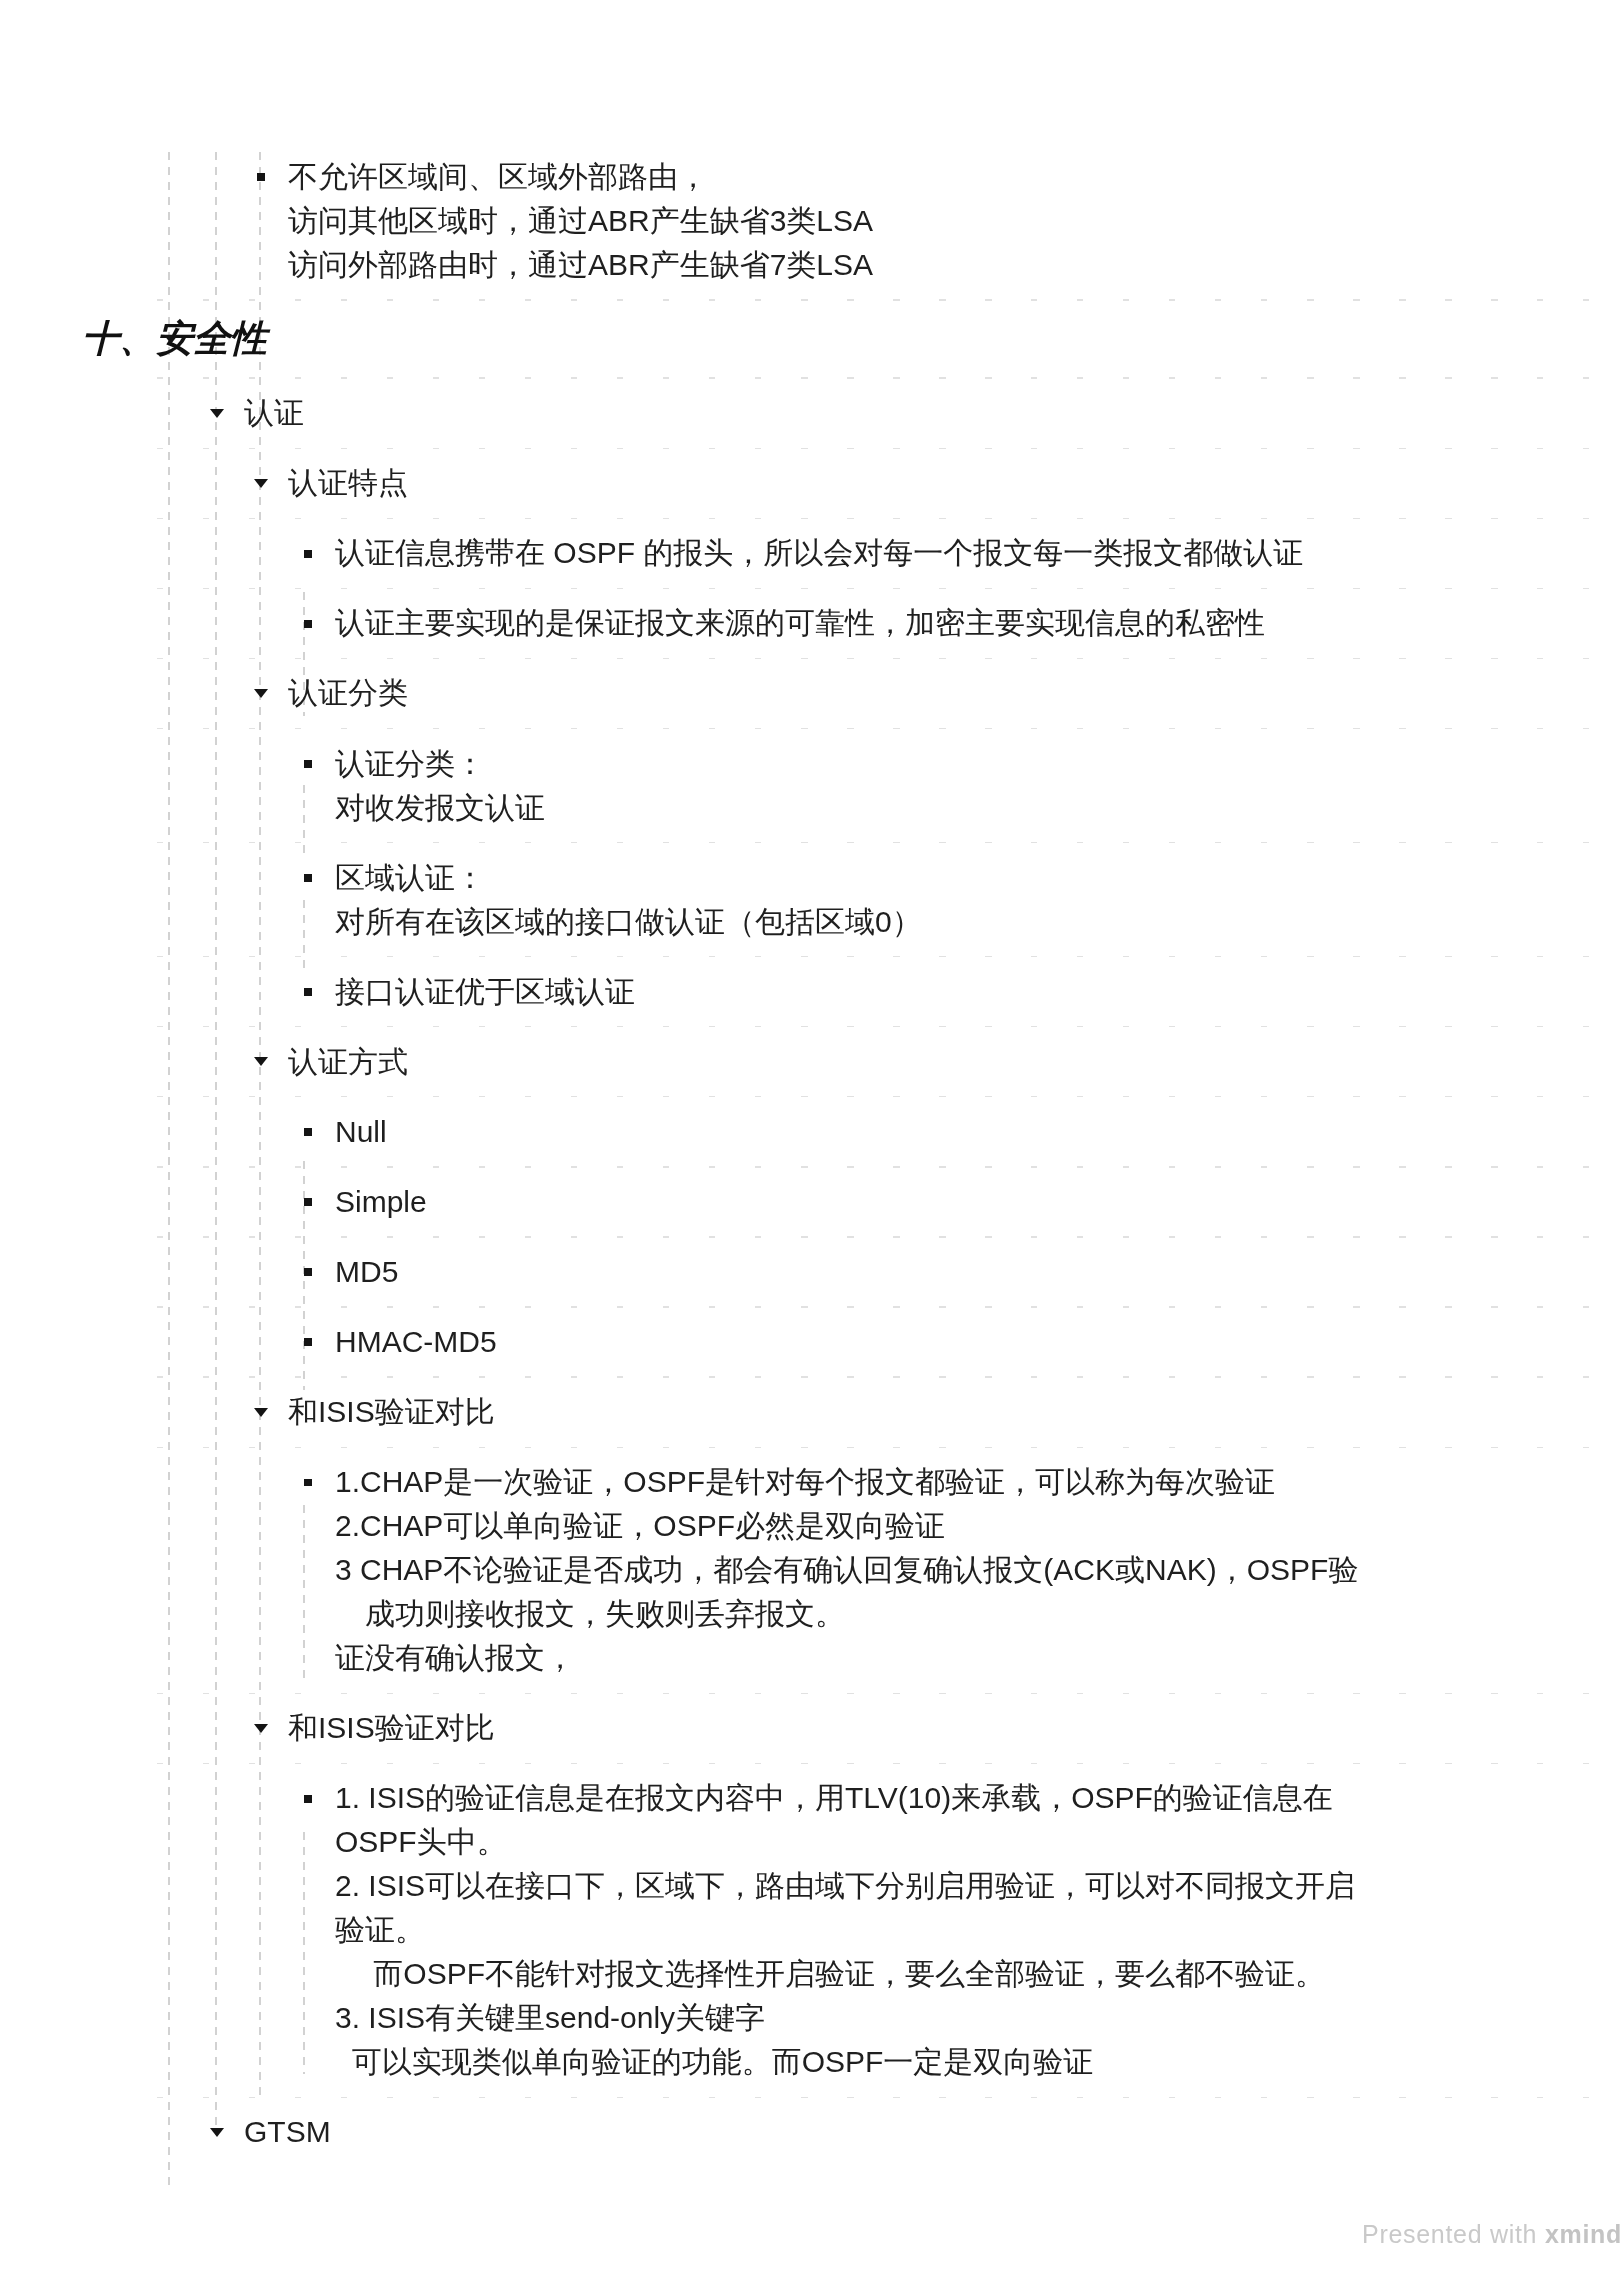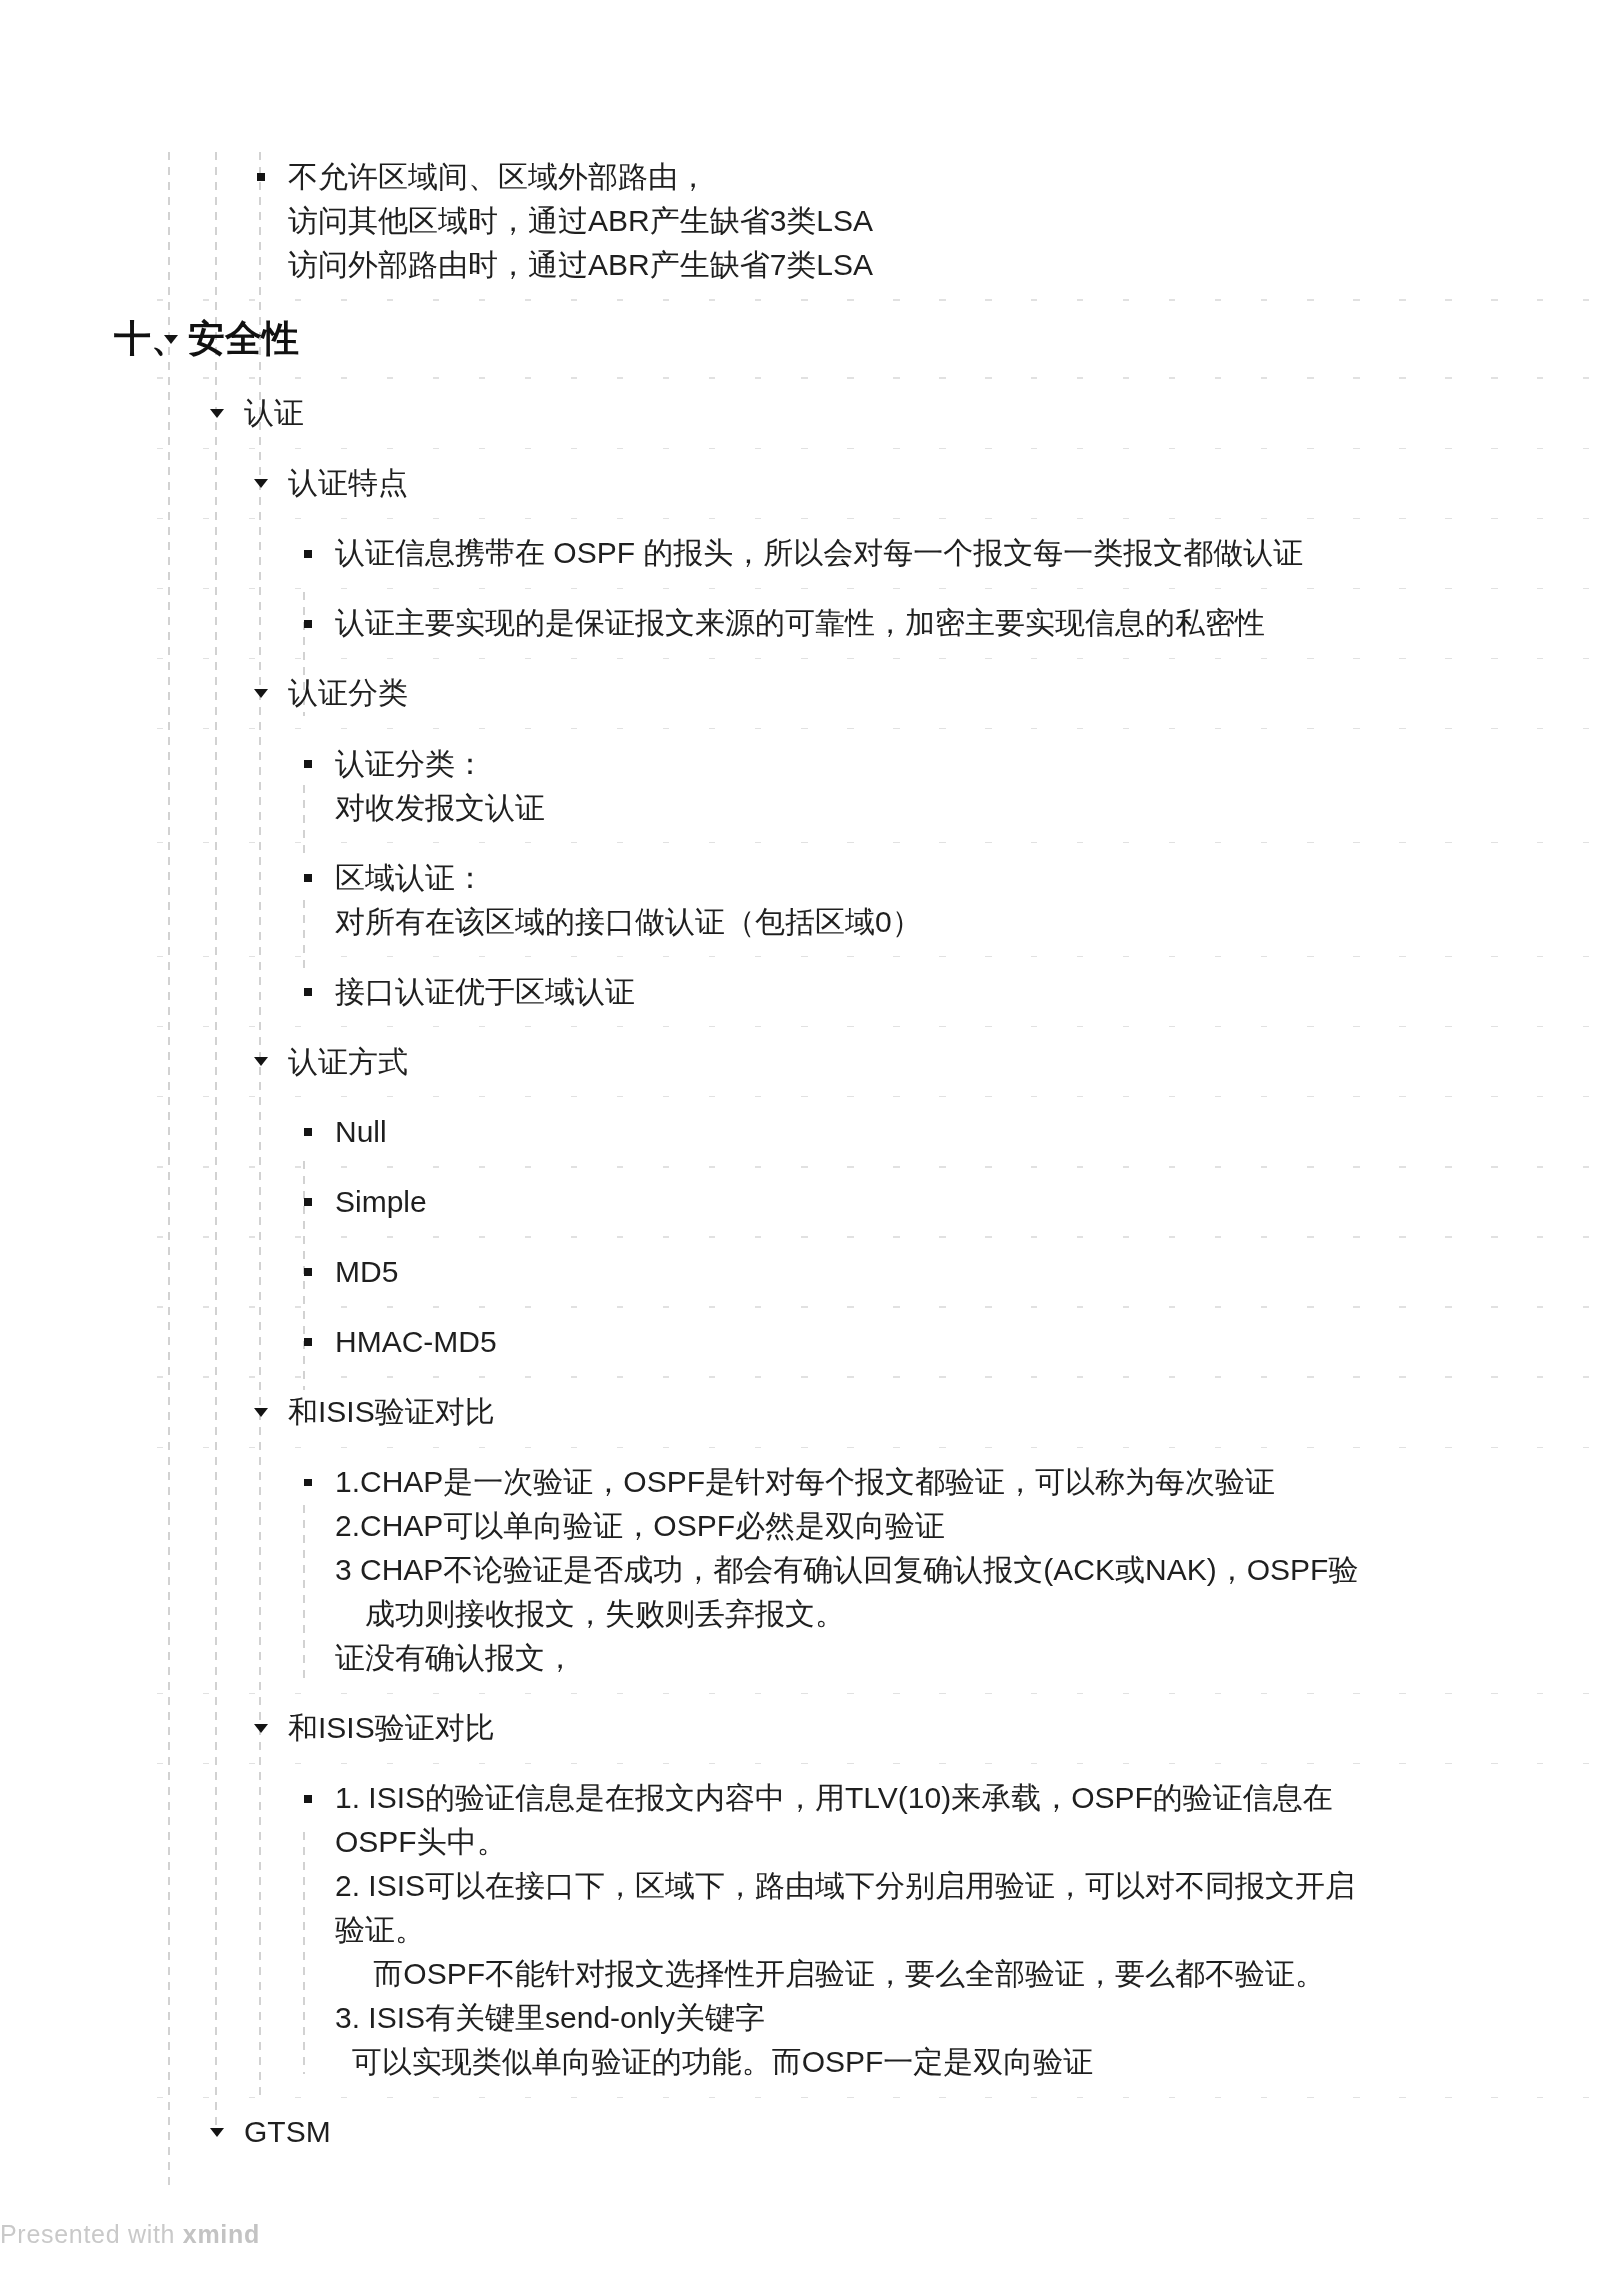--- a/index.html
+++ b/index.html
@@ -18,7 +18,7 @@
     white-space:pre-wrap;
     color:#1f1f1f;
   }
-  .row.lvl1{padding-left:114px;}
+  .row.lvl1{padding-left:82px;font-style:italic;}
   .row.lvl2{padding-left:244px;}
   .row.lvl3{padding-left:288px;}
   .row.lvl4{padding-left:335px;}

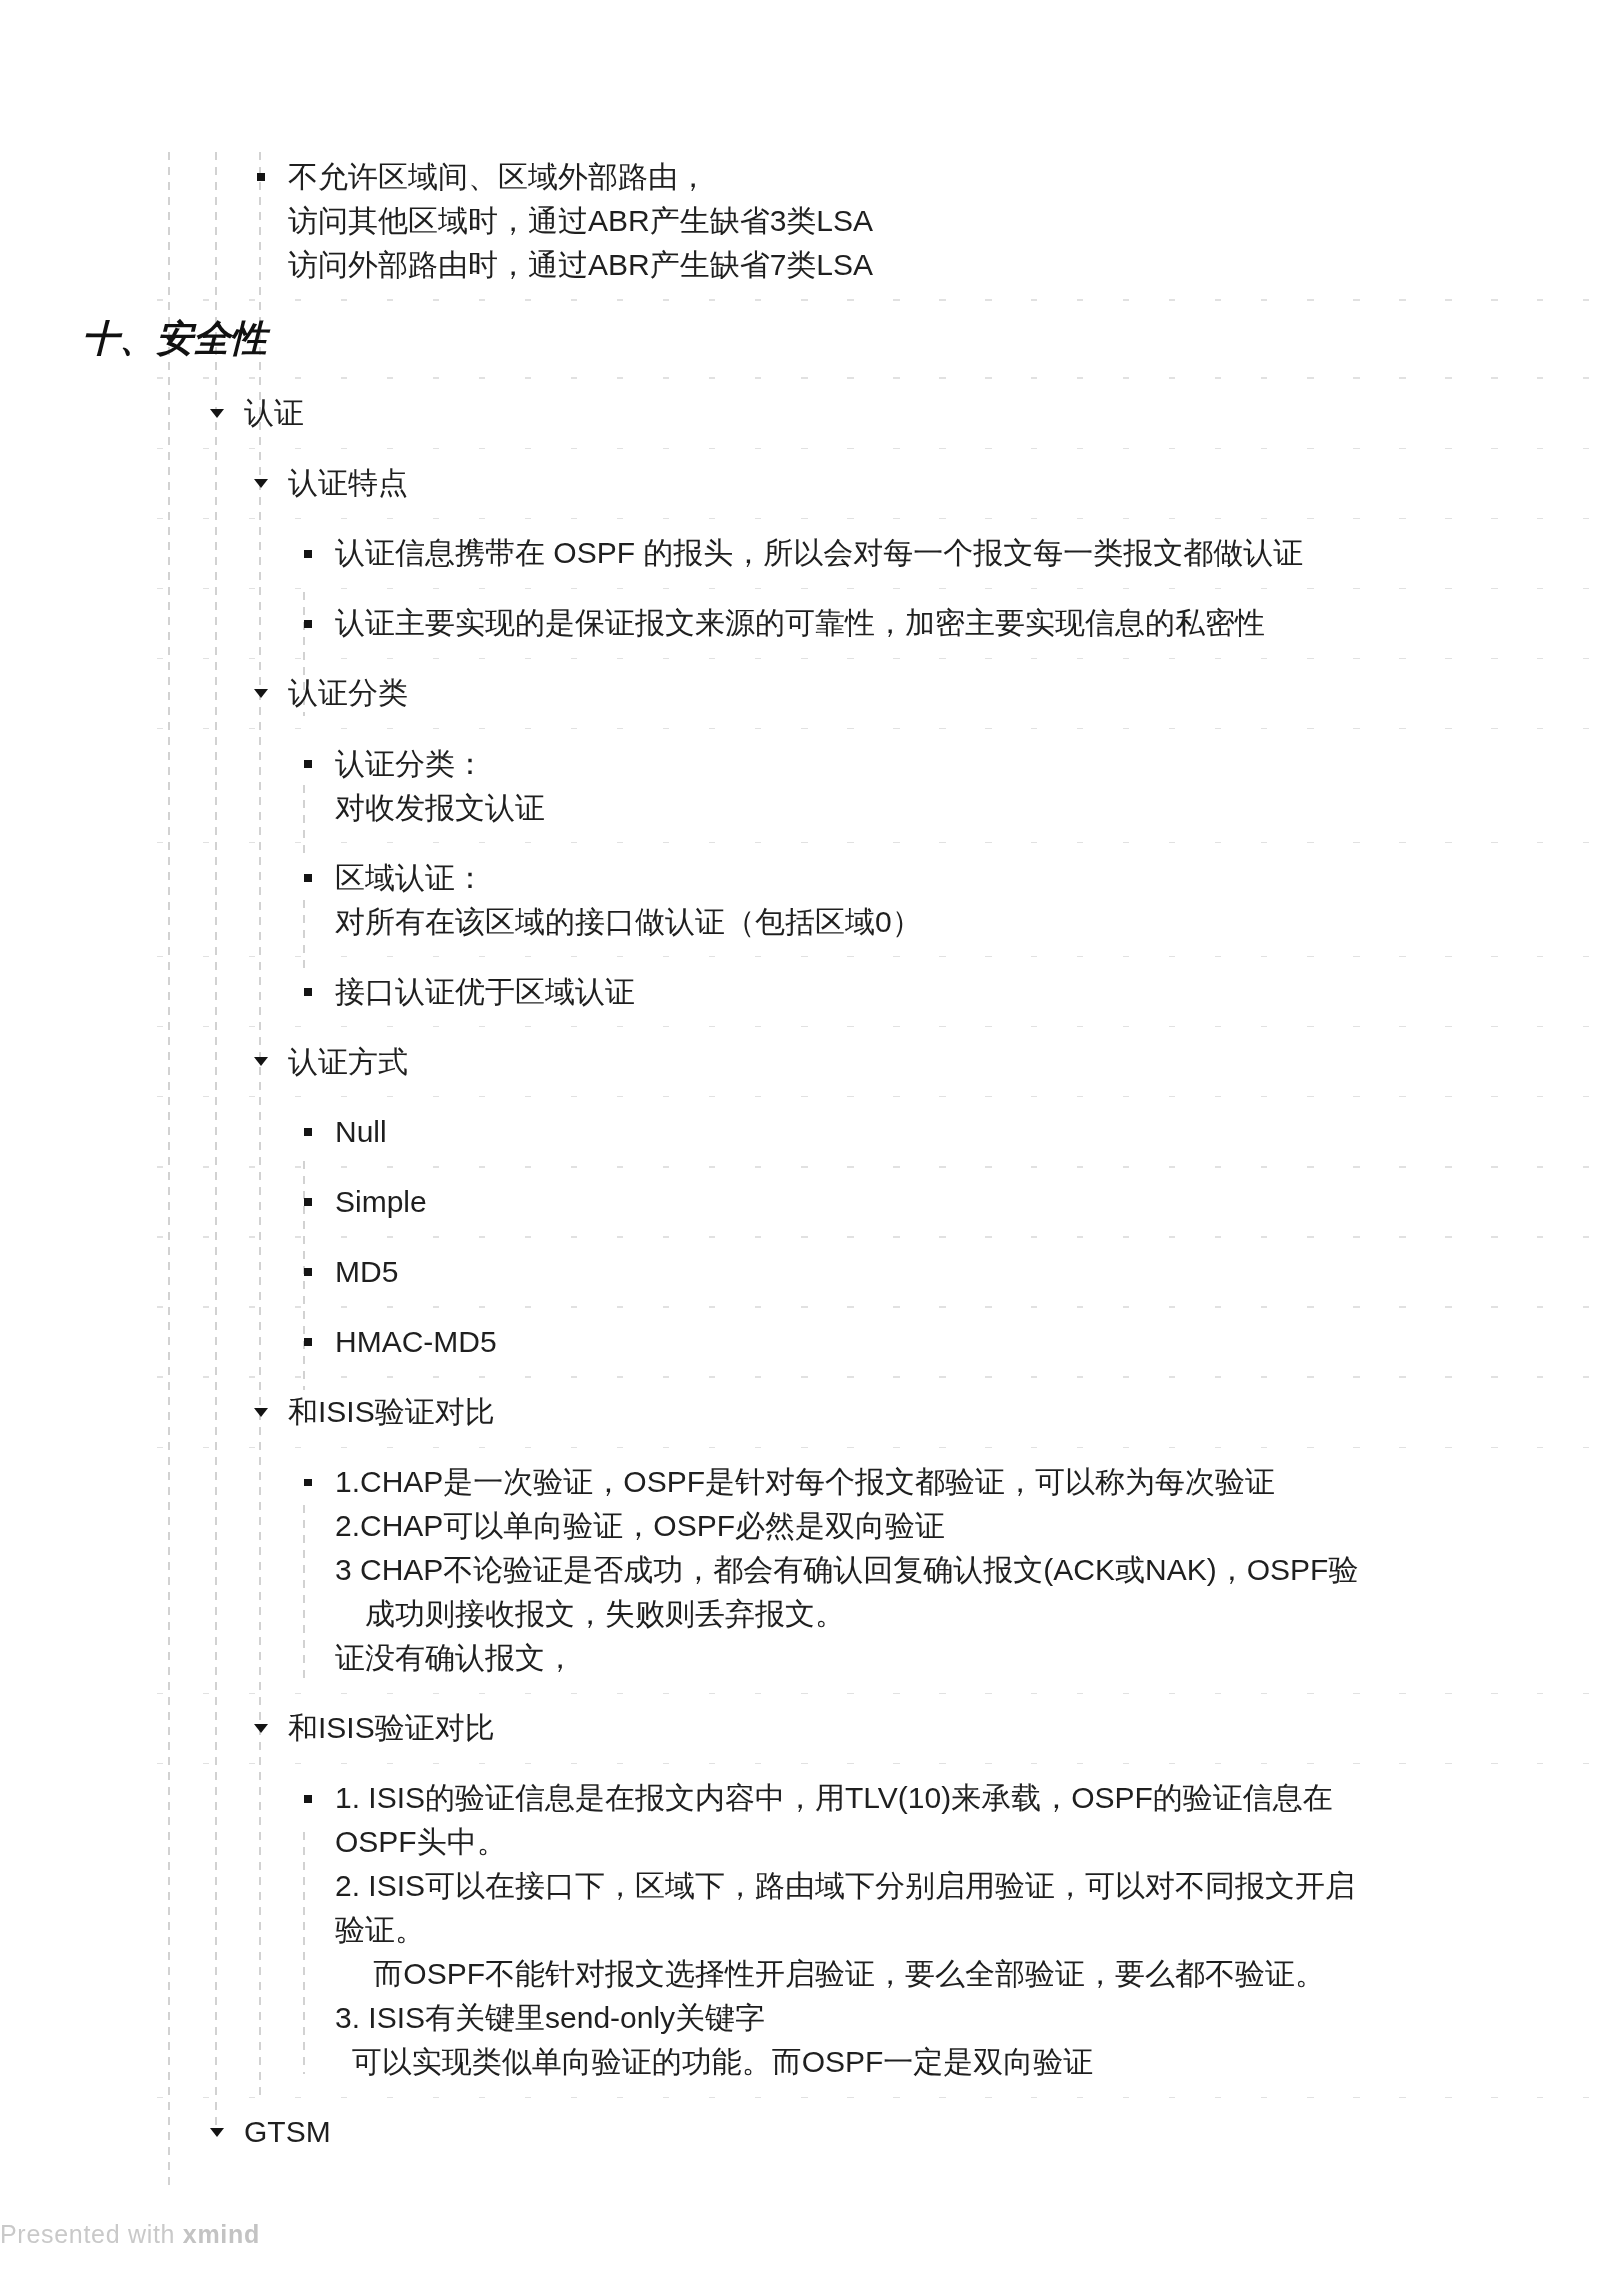--- a/index.html
+++ b/index.html
@@ -63,7 +63,7 @@
   
   #footer{
     position:absolute;left:0;top:2220px;width:100%;
-    text-align:left;
+    text-align:right;
     font-size:25px;color:#c9c9c9;letter-spacing:0.7px;
   }
   #footer b{color:#c3c3c3;}

